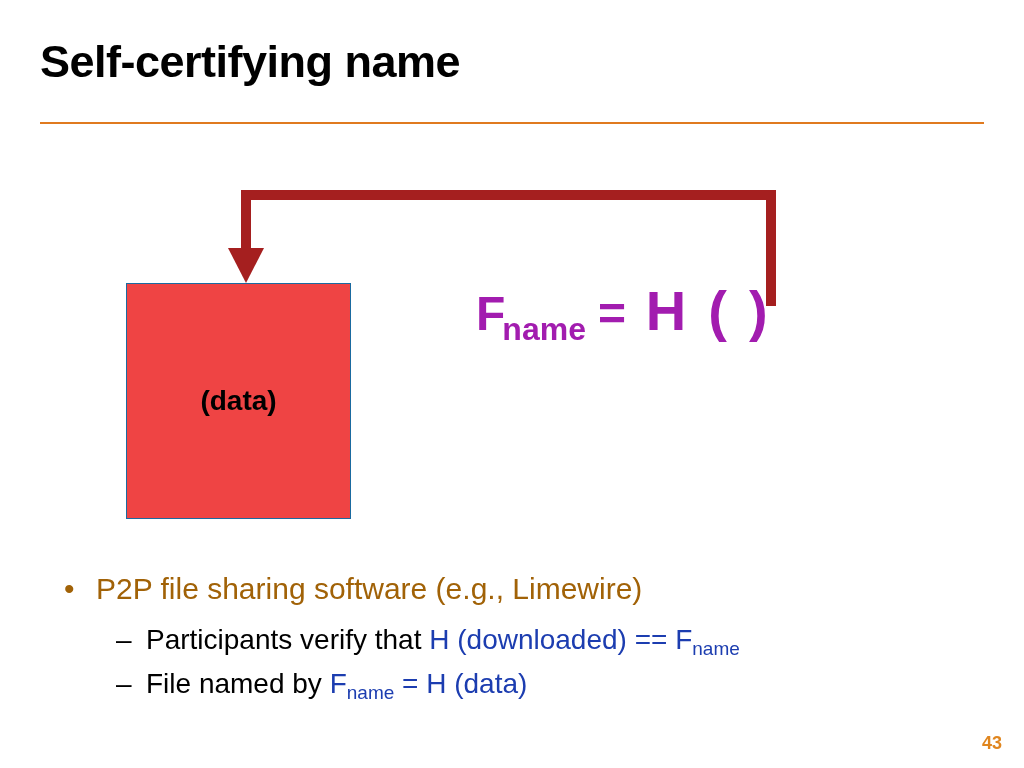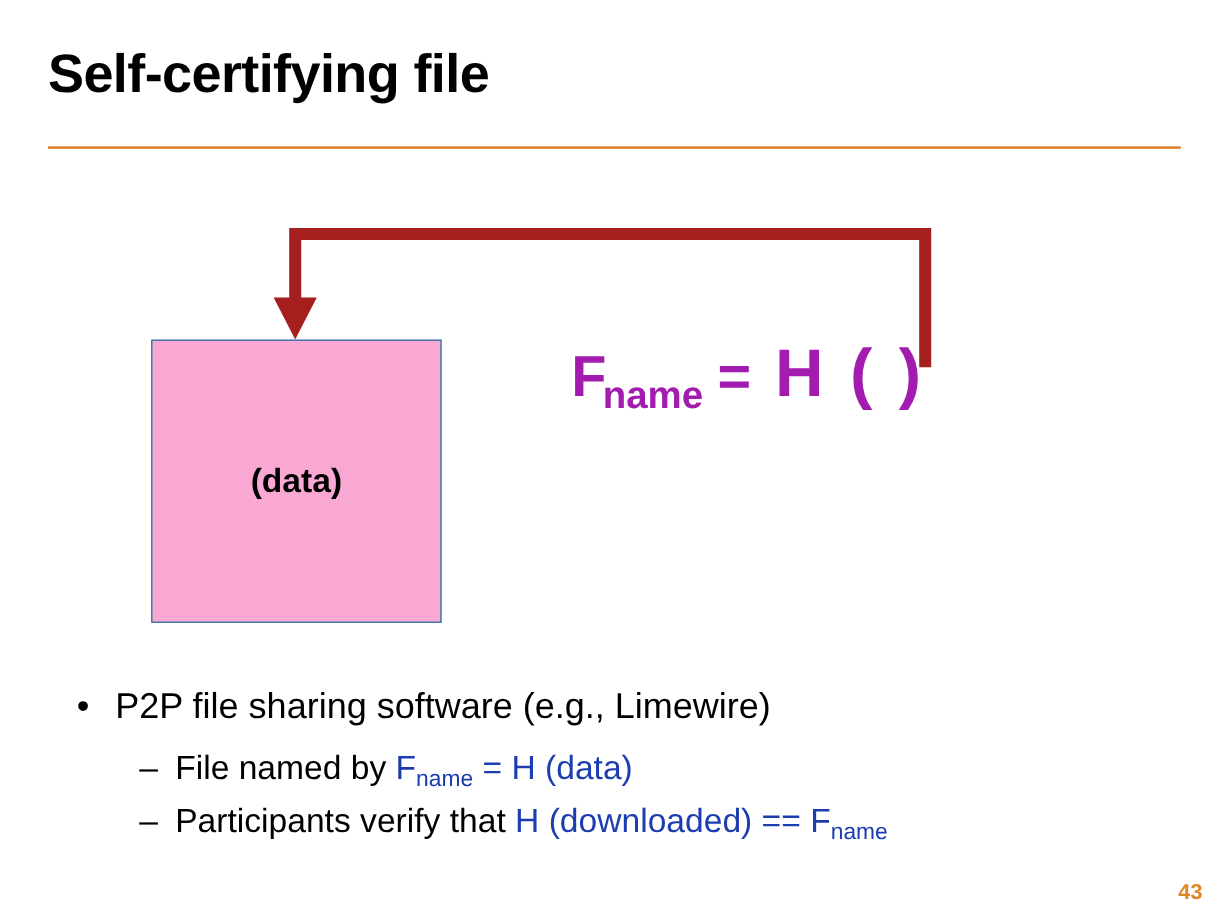--- a/index.html
+++ b/index.html
@@ -142,7 +142,7 @@
 </head>
 <body>
 
-<div class="title">Self-certifying file</div>
+<div class="title">Self-certifying name</div>
 <div class="rule"></div>
 
 <svg class="arrow-svg" width="1024" height="768">

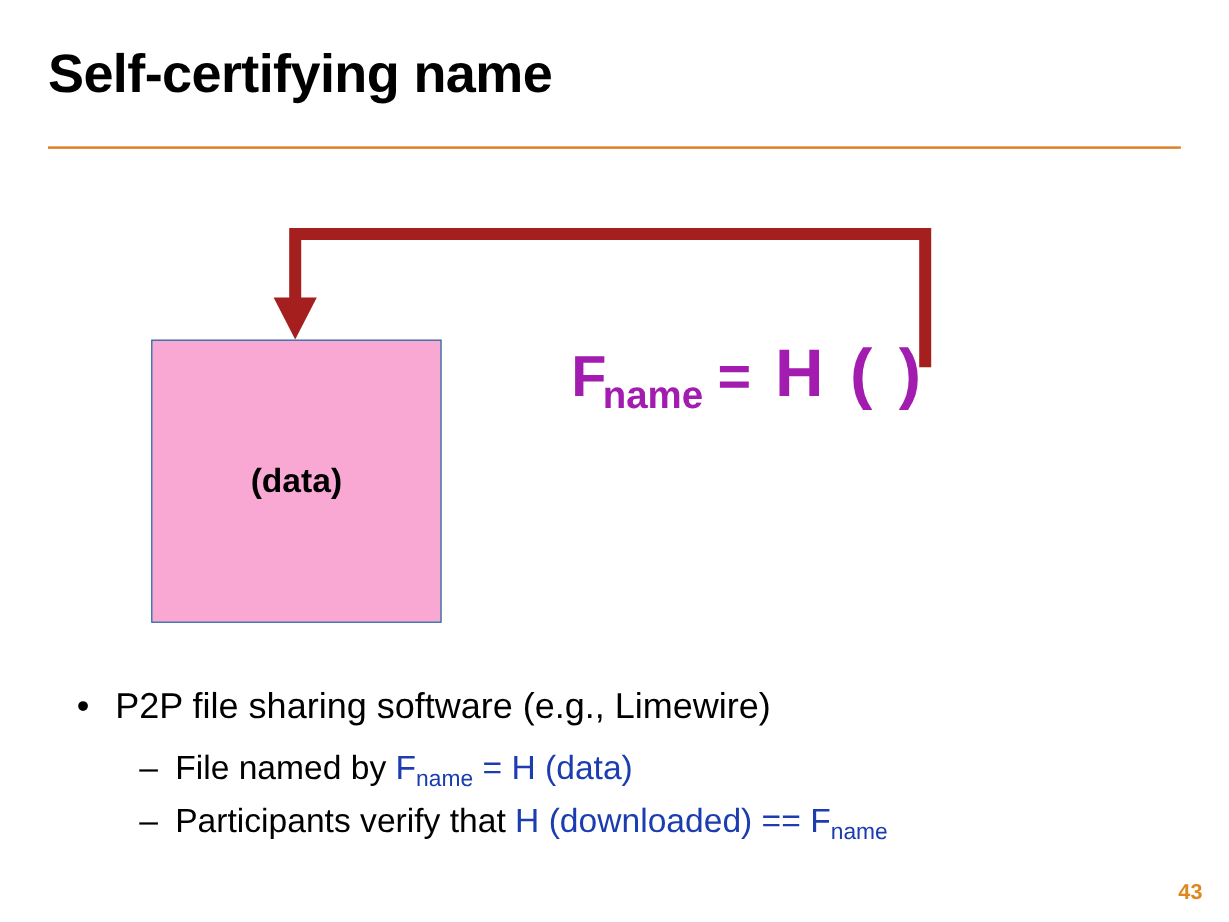--- a/index.html
+++ b/index.html
@@ -38,9 +38,9 @@
     position: absolute;
     left: 126px;
     top: 283px;
-    width: 242px;
+    width: 225px;
     height: 236px;
-    background: #f9a8d4;
+    background: #ef4444;
     border: 1px solid #1a6aa0;
     box-sizing: border-box;
   }

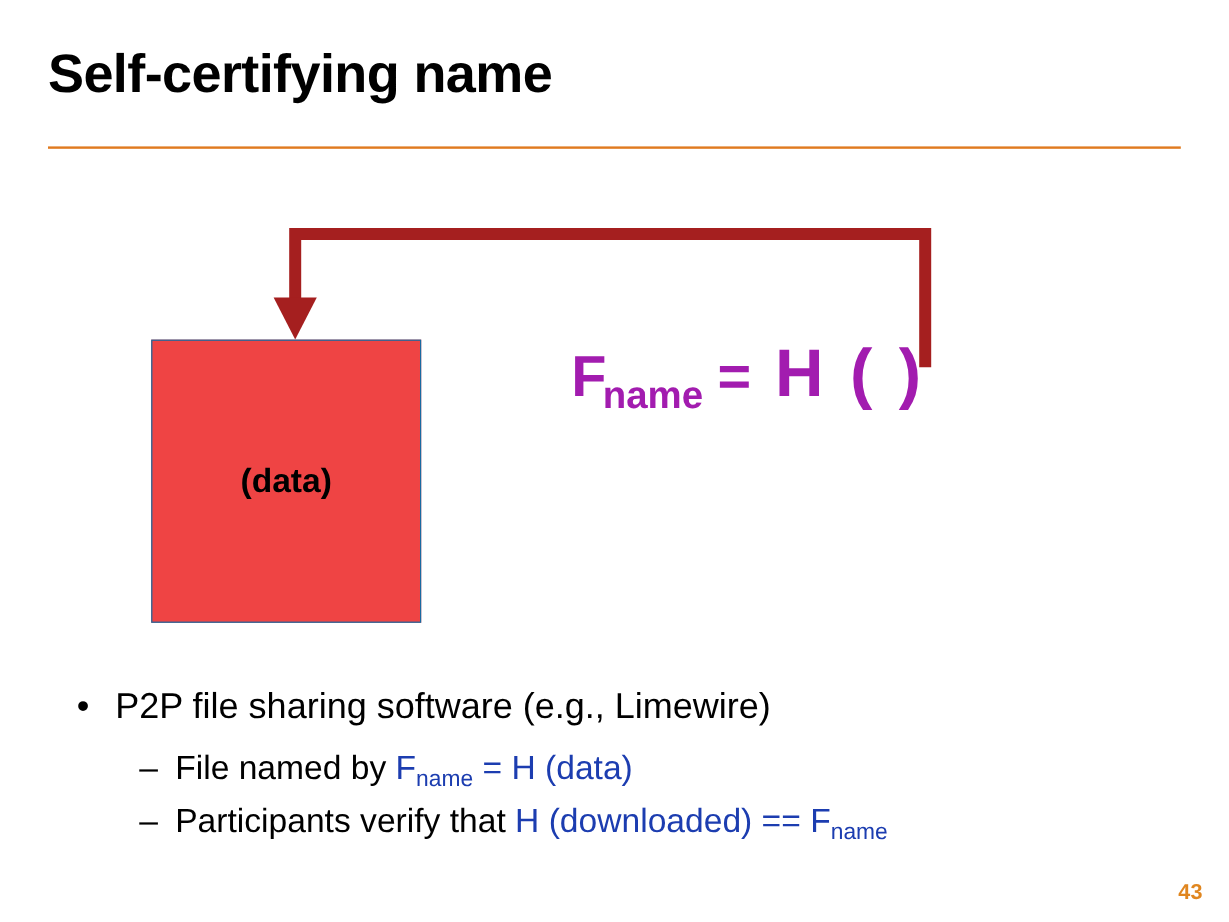--- a/index.html
+++ b/index.html
@@ -96,7 +96,7 @@
   }
   .lvl1 {
     font-size: 30px;
-    color: #000000;
+    color: #a16207;
     margin-bottom: 18px;
     position: relative;
     padding-left: 36px;

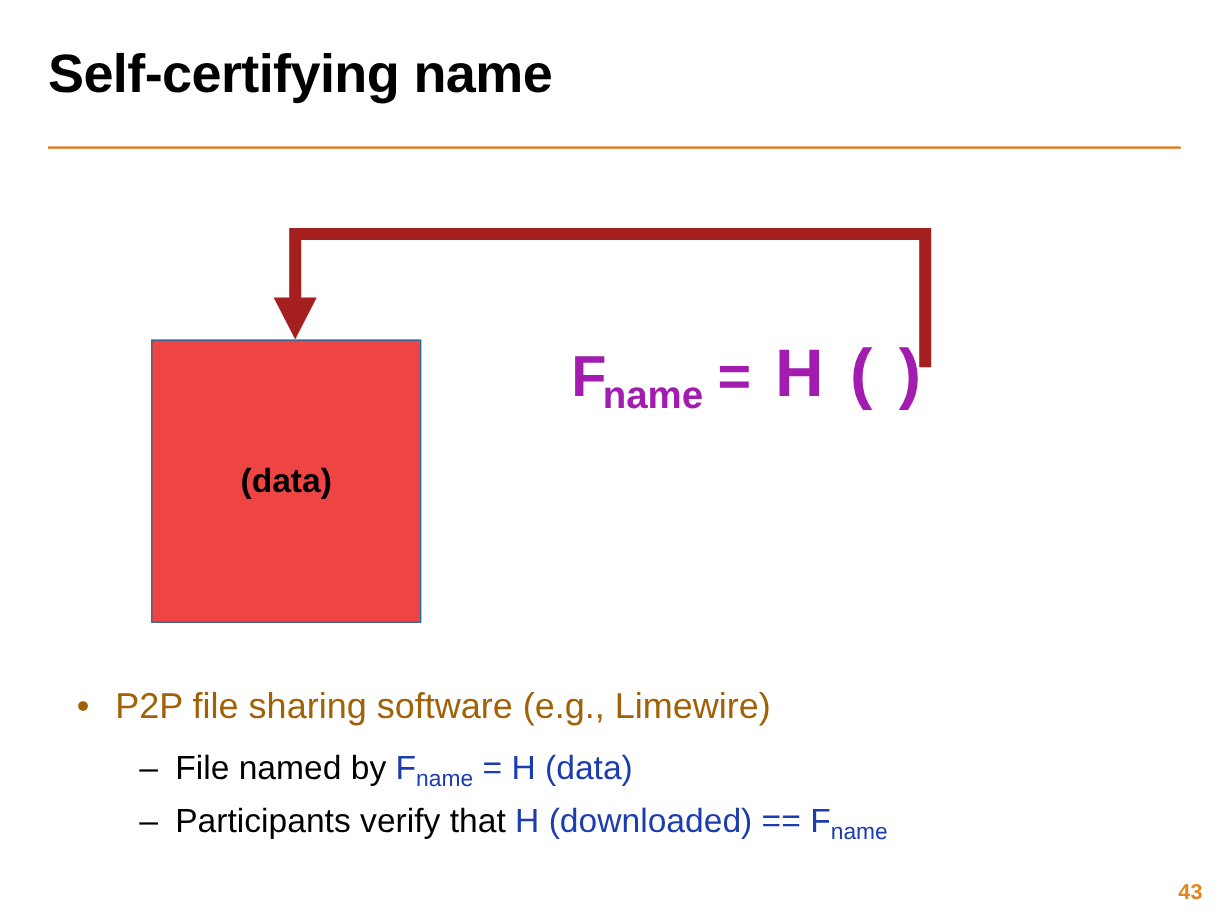--- a/index.html
+++ b/index.html
@@ -163,10 +163,10 @@
   <ul>
     <li class="lvl1">P2P file sharing software (e.g., Limewire)</li>
     <li class="lvl2">
-      <span>File named by   </span><span class="blue"><span>F</span><span class="sub2">name</span><span> = H (data)</span></span>
+      <span>Participants verify that   </span><span class="blue"><span>H (downloaded) == F</span><span class="sub2">name</span></span>
     </li>
     <li class="lvl2">
-      <span>Participants verify that   </span><span class="blue"><span>H (downloaded) == F</span><span class="sub2">name</span></span>
+      <span>File named by   </span><span class="blue"><span>F</span><span class="sub2">name</span><span> = H (data)</span></span>
     </li>
   </ul>
 </div>

